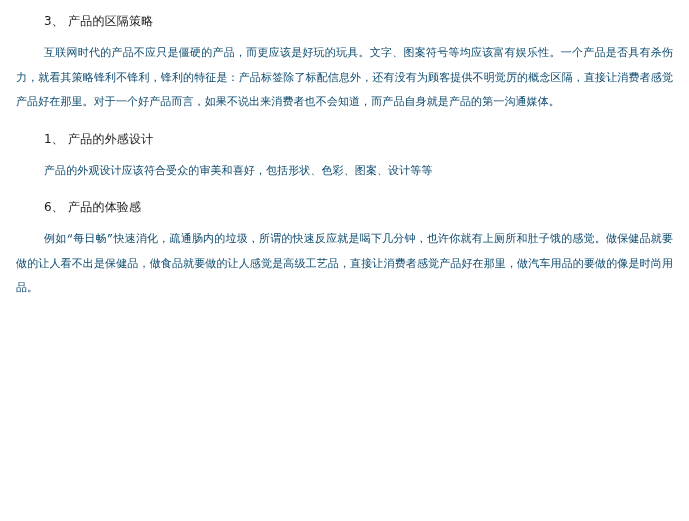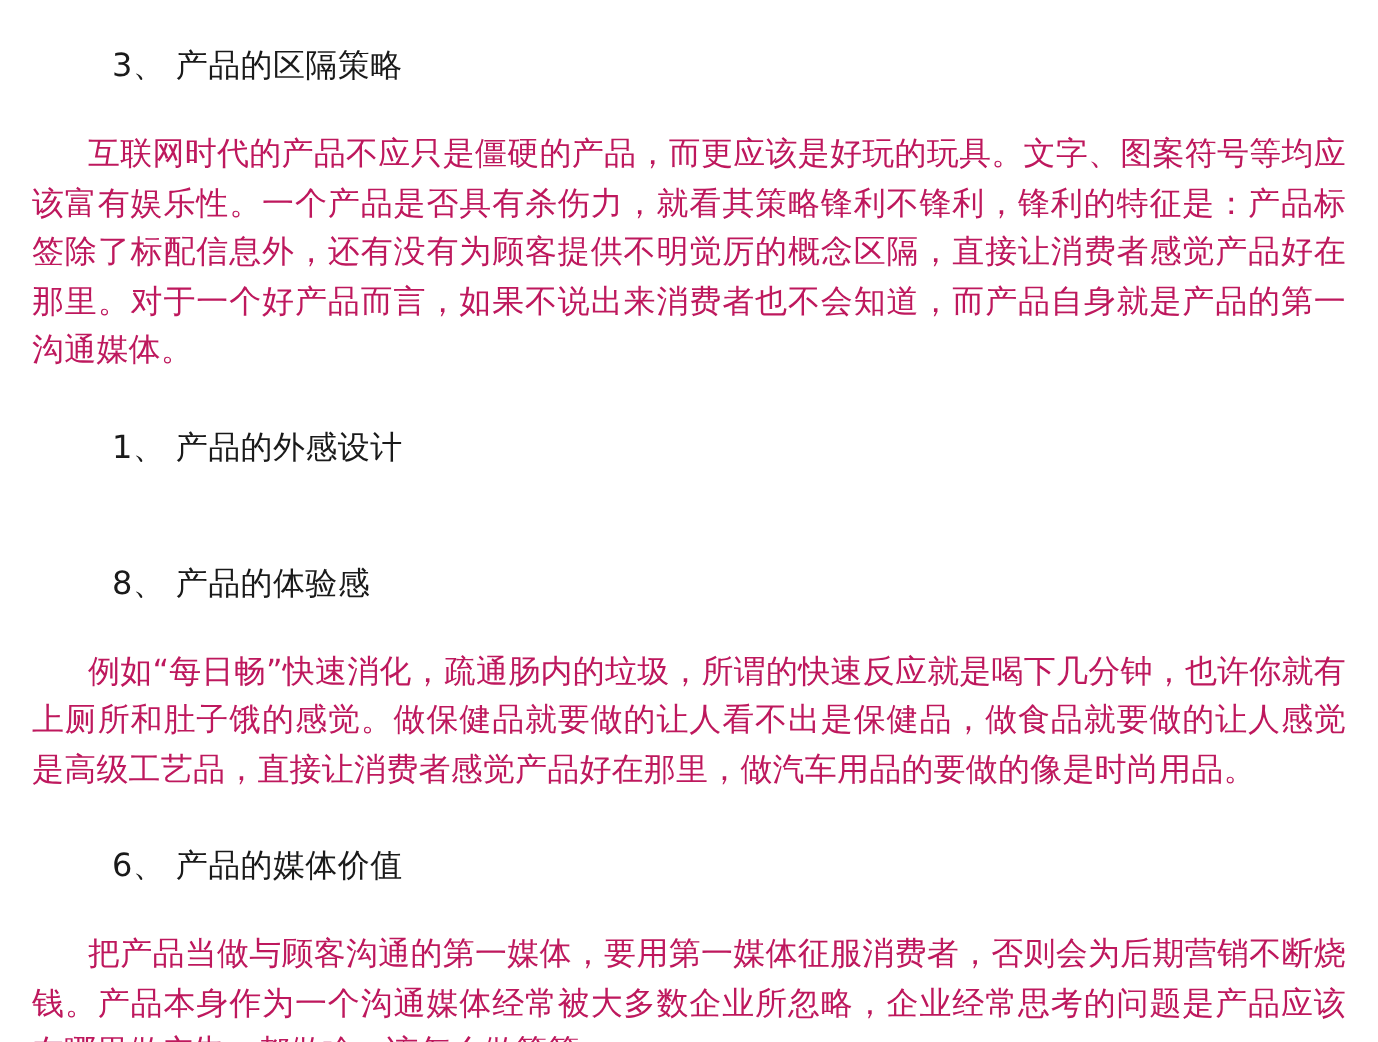--- a/index.html
+++ b/index.html
@@ -25,9 +25,9 @@
     margin: 0;
   }
   .heading {
-    font-size: 16px;
+    font-size: 12px;
     line-height: 30px;
-    margin: 12px;
+    margin: 0;
     padding: 0;
     text-indent: 28px;
     color: #1a1a1a;

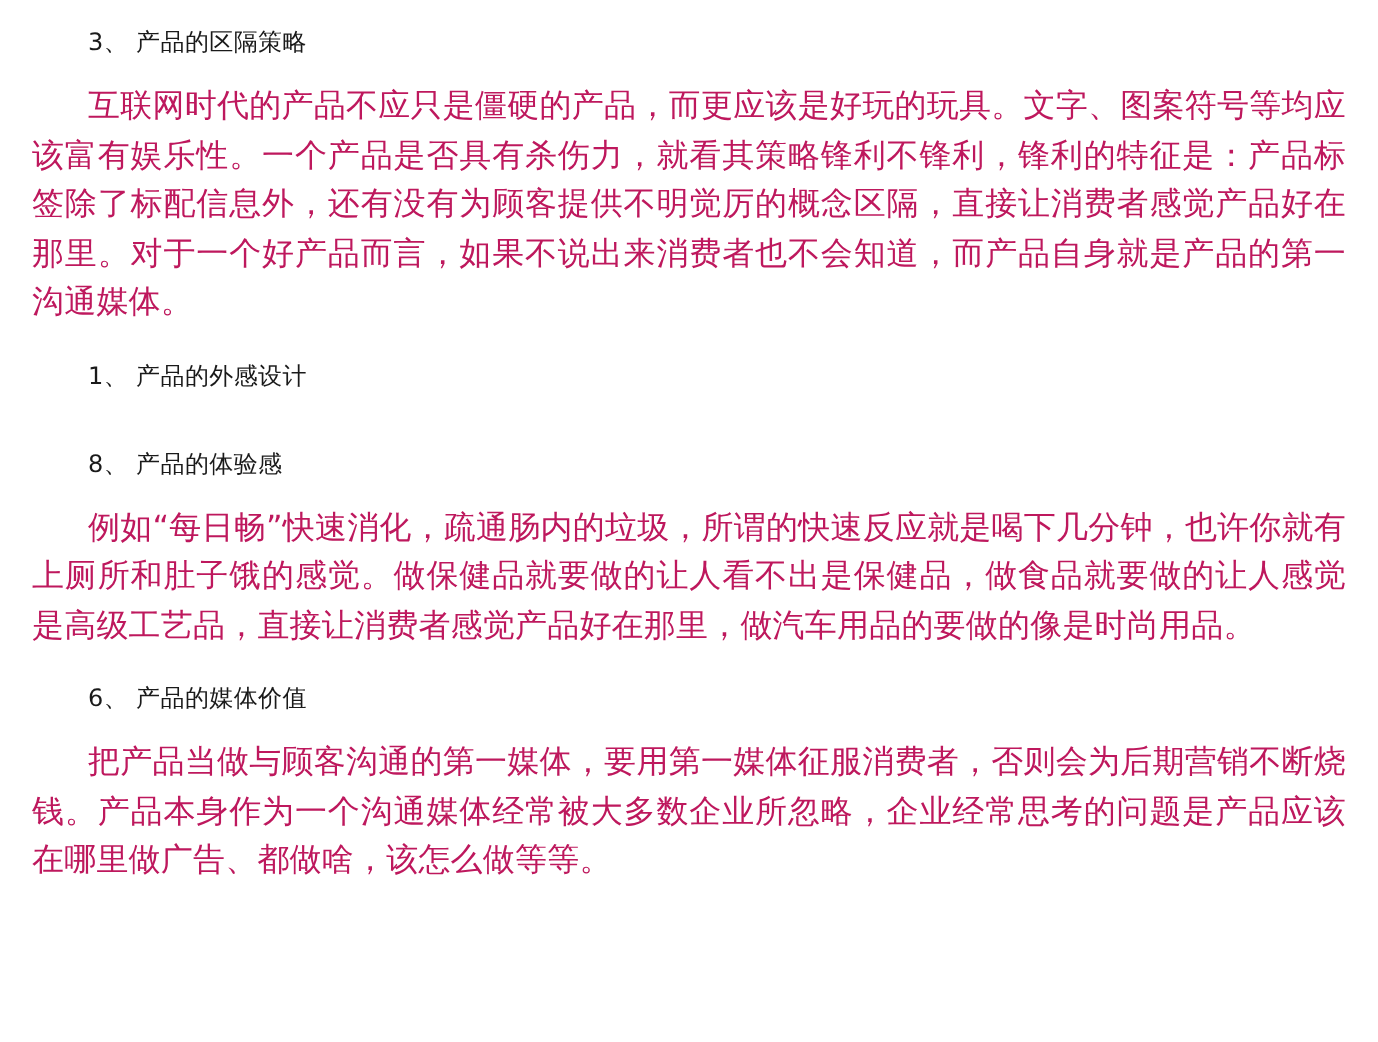--- a/index.html
+++ b/index.html
@@ -35,15 +35,16 @@
     white-space: nowrap;
   }
   .para {
-    font-size: 16px;
+    font-size: 11px;
     line-height: 24.5px;
     margin: 0;
     padding: 0;
     text-indent: 28px;
     text-align: justify;
     text-justify: inter-ideograph;
-    color: #be185d;
+    color: #0c4a6e;
     letter-spacing: 0.1px;
+    font-family: Liberation Mono, monospace;
   }
   .spacer-sm { height: 5px; }
   .spacer-md { height: 9px; }

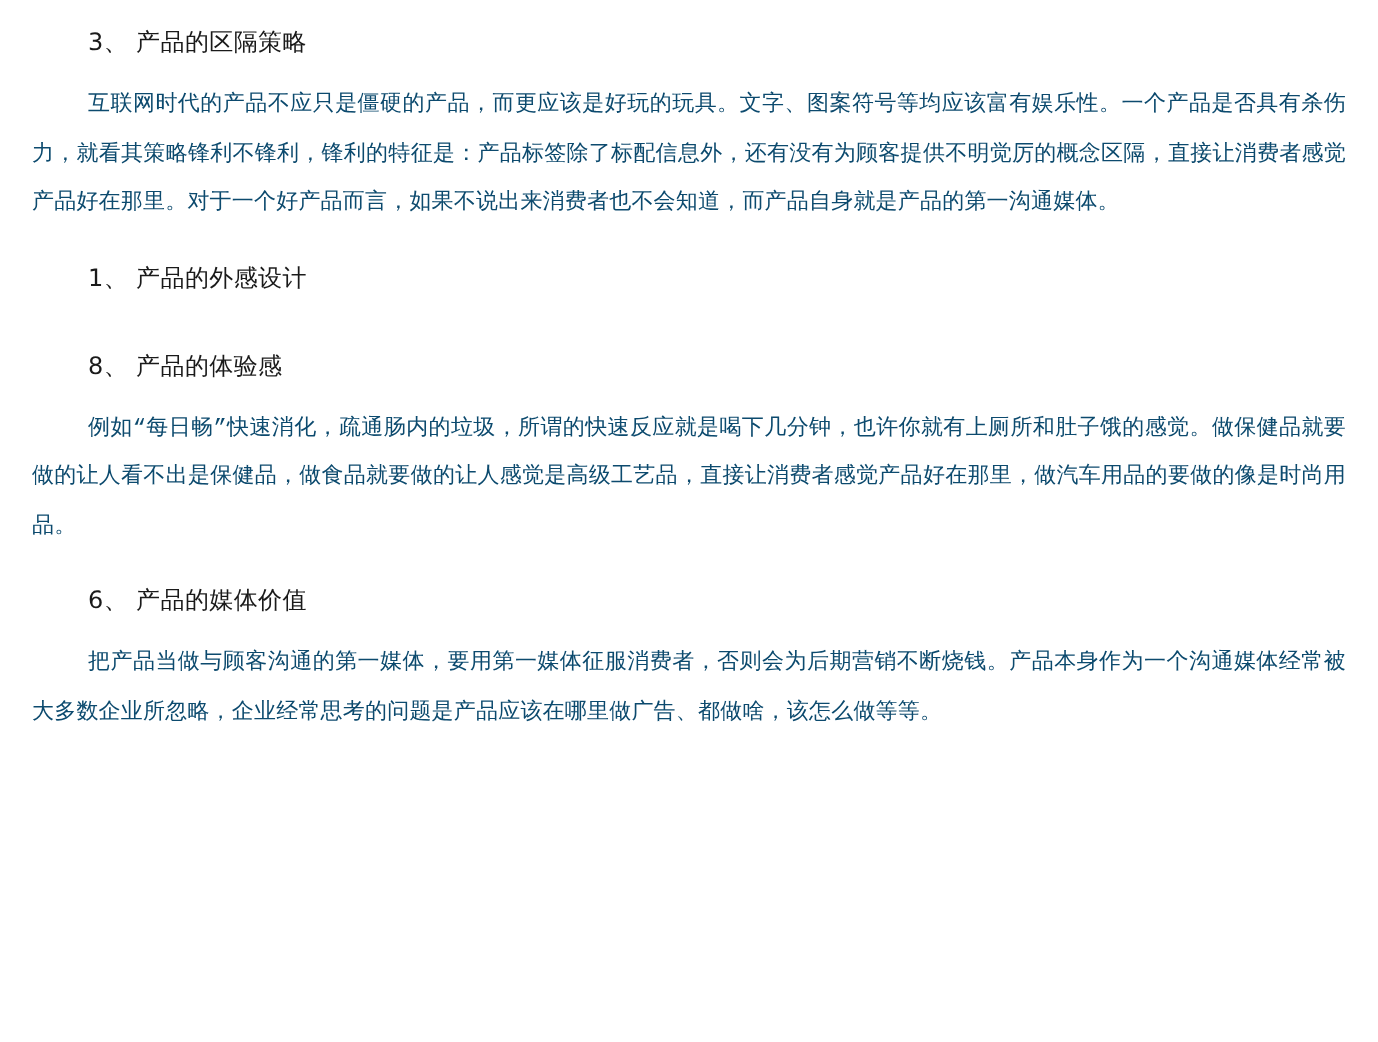--- a/index.html
+++ b/index.html
@@ -65,6 +65,7 @@
   <div class="block">
     <p class="heading">1、 产品的外感设计</p>
     <div class="spacer-sm"></div>
+    <p class="para">产品的外观设计应该符合受众的审美和喜好，包括形状、色彩、图案、设计等等</p>
   </div>
 
   <div class="spacer-md"></div>

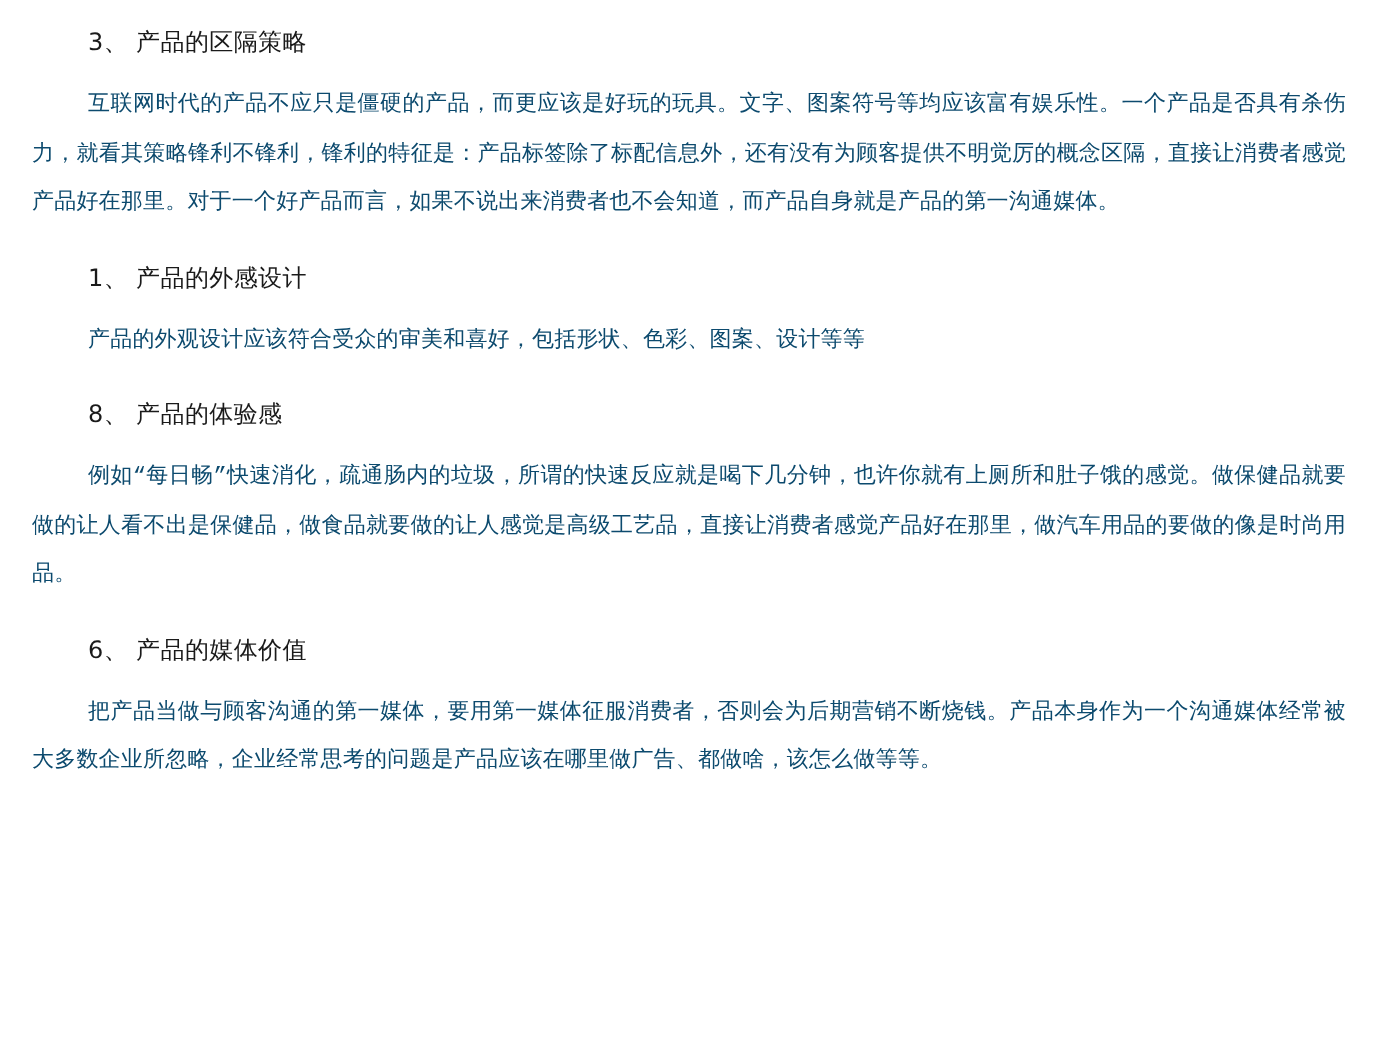--- a/index.html
+++ b/index.html
@@ -71,7 +71,7 @@
   <div class="spacer-md"></div>
 
   <div class="block">
-    <p class="heading">8、 产品的体验感</p>
+    <p class="heading">6、 产品的体验感</p>
     <div class="spacer-sm"></div>
     <p class="para">例如“每日畅”快速消化，疏通肠内的垃圾，所谓的快速反应就是喝下几分钟，也许你就有上厕所和肚子饿的感觉。做保健品就要做的让人看不出是保健品，做食品就要做的让人感觉是高级工艺品，直接让消费者感觉产品好在那里，做汽车用品的要做的像是时尚用品。</p>
   </div>

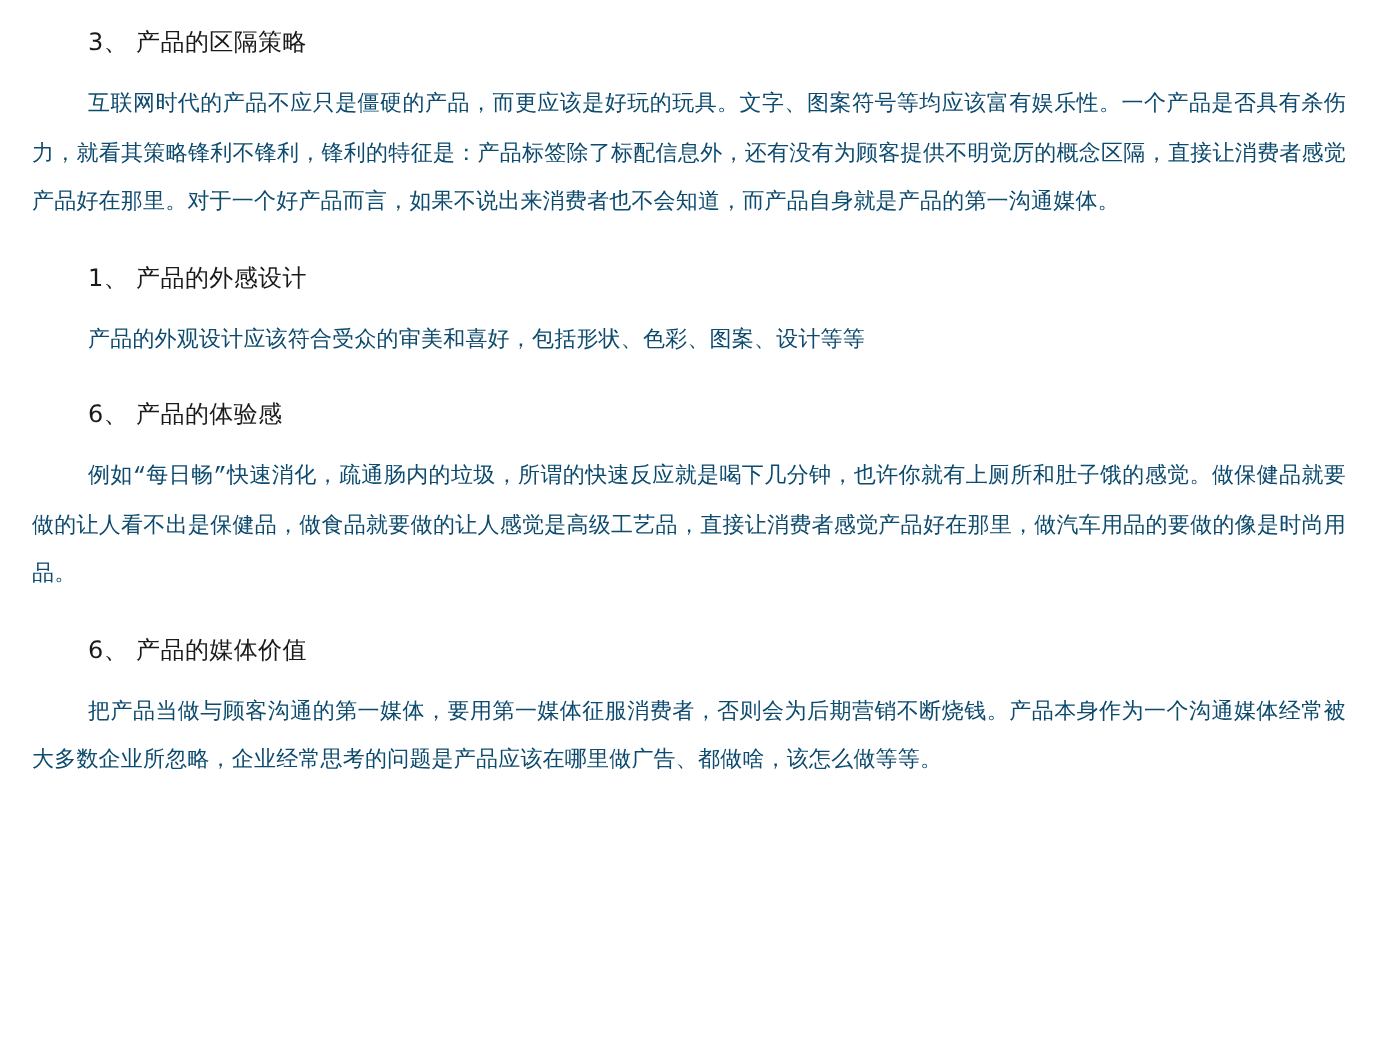--- a/index.html
+++ b/index.html
@@ -78,11 +78,6 @@
 
   <div class="spacer-md"></div>
 
-  <div class="block">
-    <p class="heading">6、 产品的媒体价值</p>
-    <div class="spacer-sm"></div>
-    <p class="para">把产品当做与顾客沟通的第一媒体，要用第一媒体征服消费者，否则会为后期营销不断烧钱。产品本身作为一个沟通媒体经常被大多数企业所忽略，企业经常思考的问题是产品应该在哪里做广告、都做啥，该怎么做等等。</p>
-  </div>
 
 </div>
 

